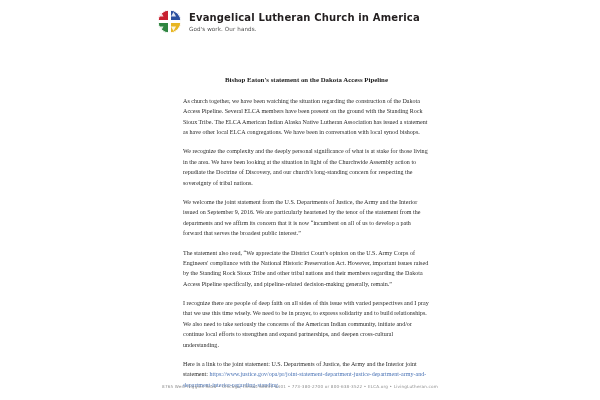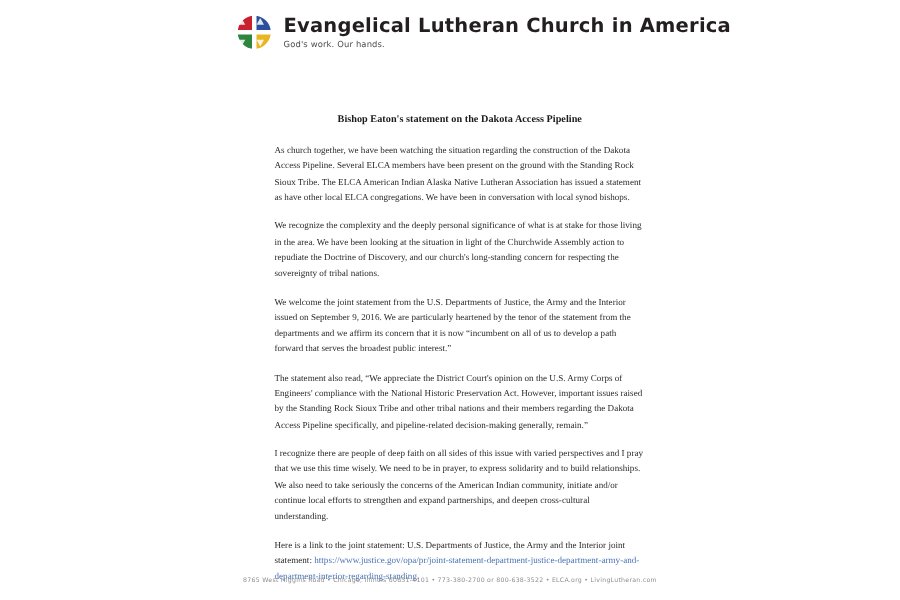--- a/index.html
+++ b/index.html
@@ -42,7 +42,7 @@
   }
   .brand-name {
     font-family: "DejaVu Sans", sans-serif;
-    font-size: 13px;
+    font-size: 10px;
     font-weight: bold;
     color: #231f20;
     letter-spacing: 0.15px;

